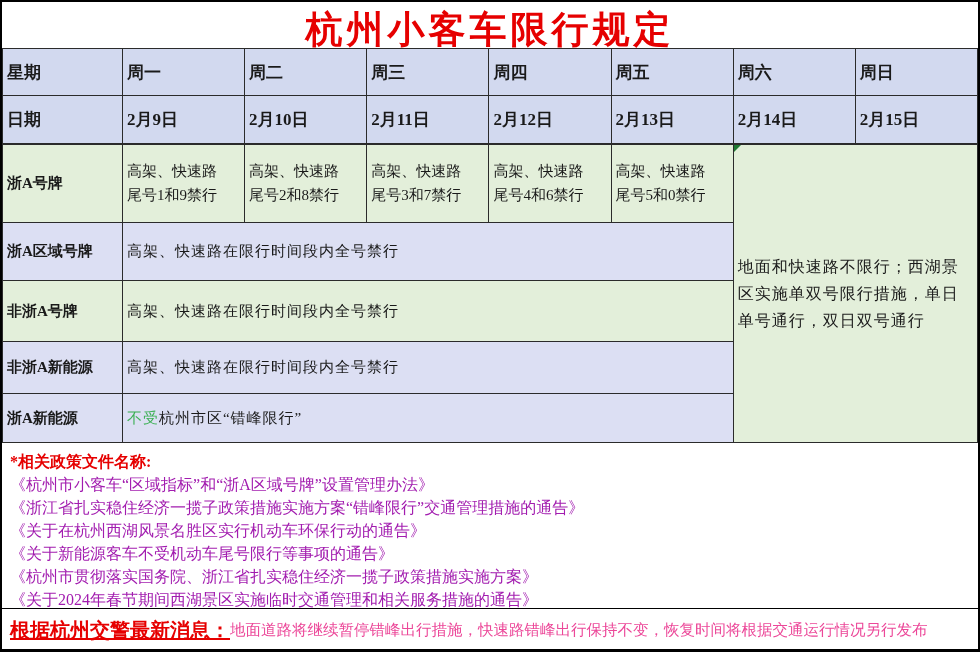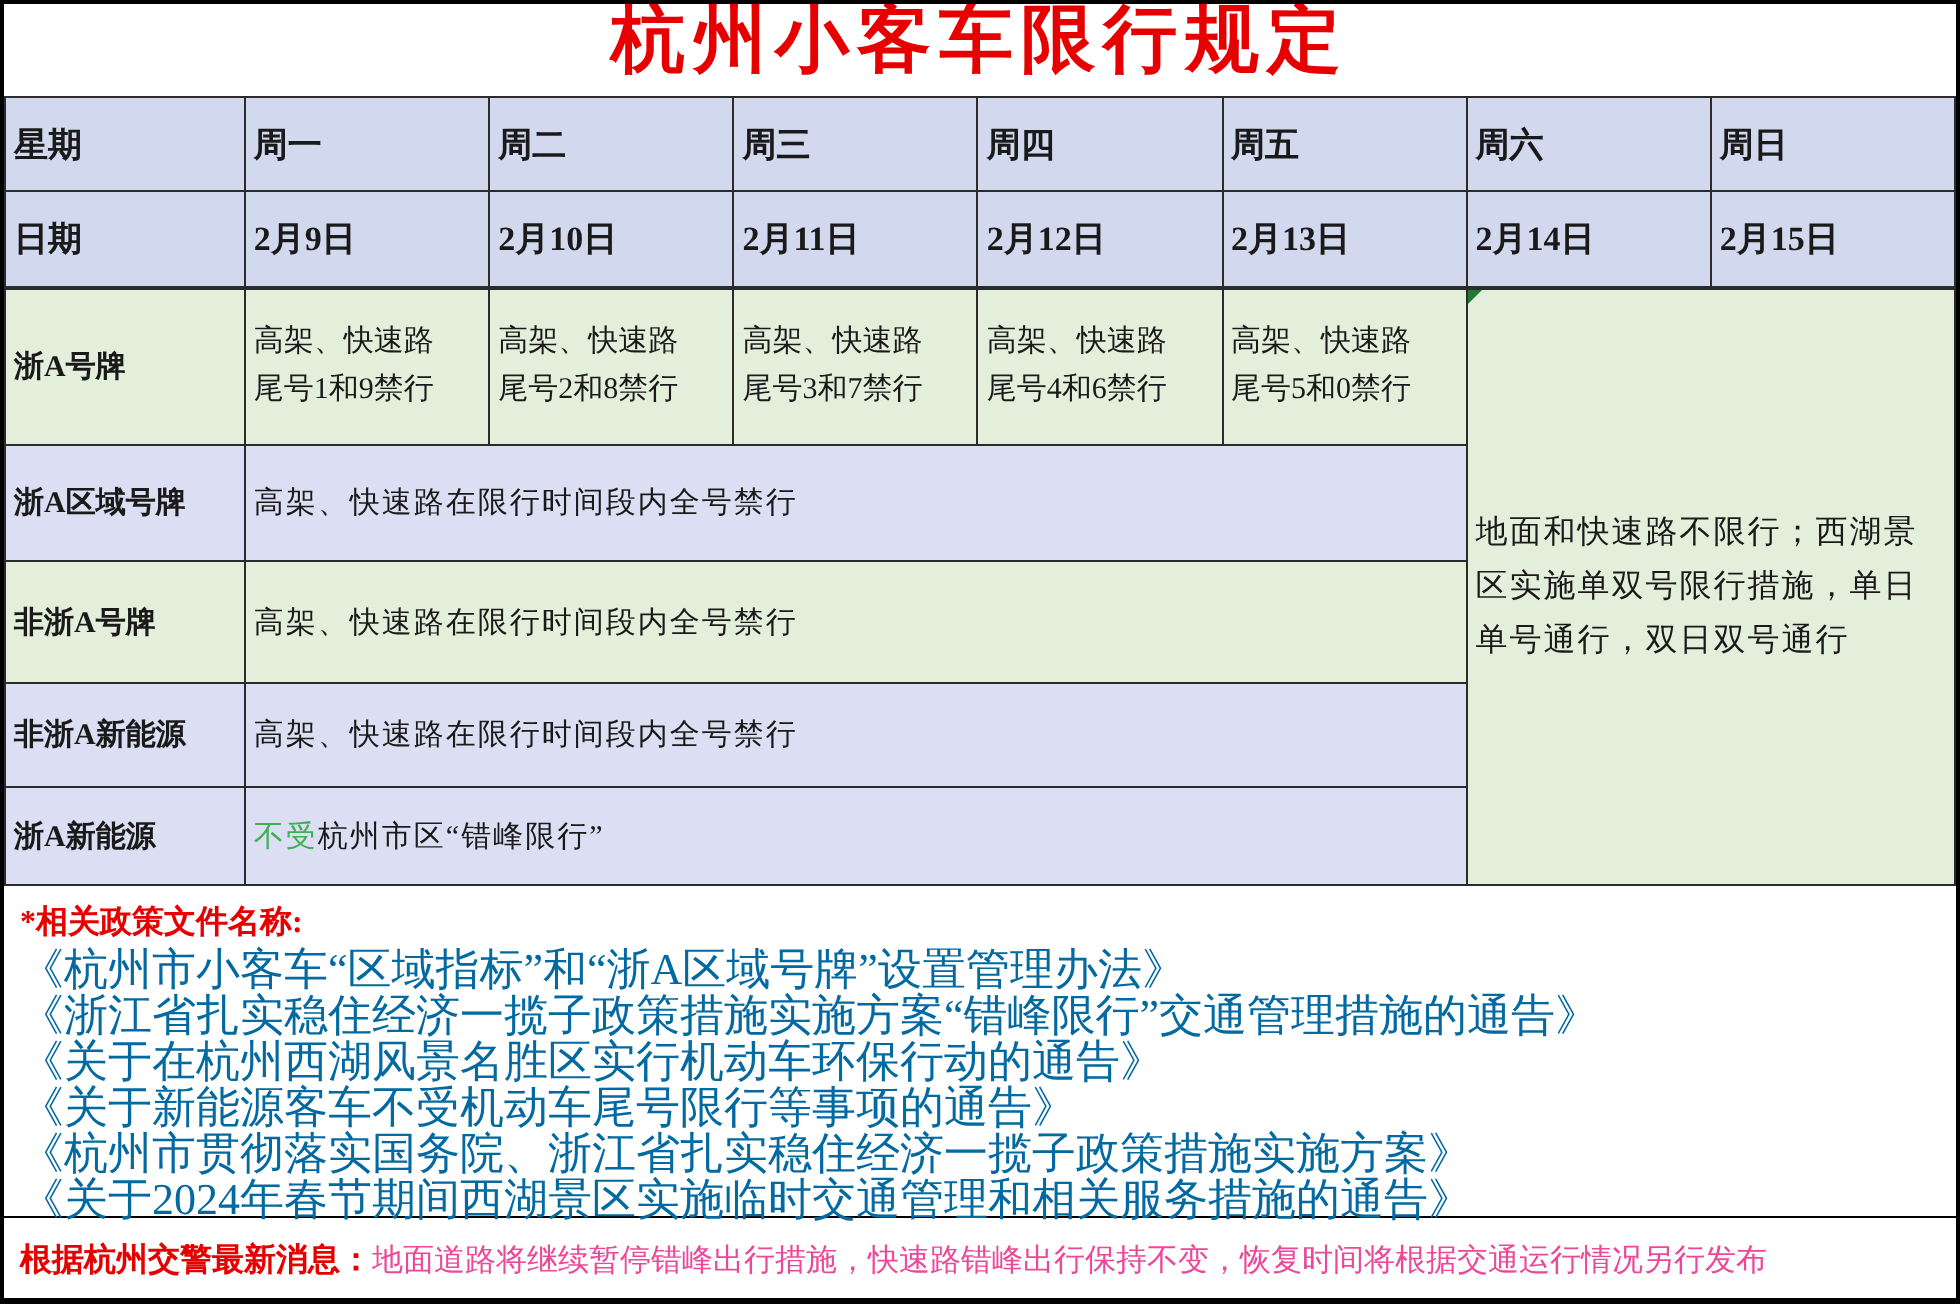--- a/index.html
+++ b/index.html
@@ -9,7 +9,7 @@
     border:2px solid #000;border-bottom-width:3px;
     background:#fff;overflow:hidden;
   }
-  .title-bar{height:46px;display:flex;align-items:flex-start;justify-content:center;}
+  .title-bar{height:46px;display:flex;align-items:flex-end;justify-content:center;}
   .title-bar h1{
     margin:0;font-size:37px;font-weight:bold;color:#e60000;
     letter-spacing:4px;line-height:1;

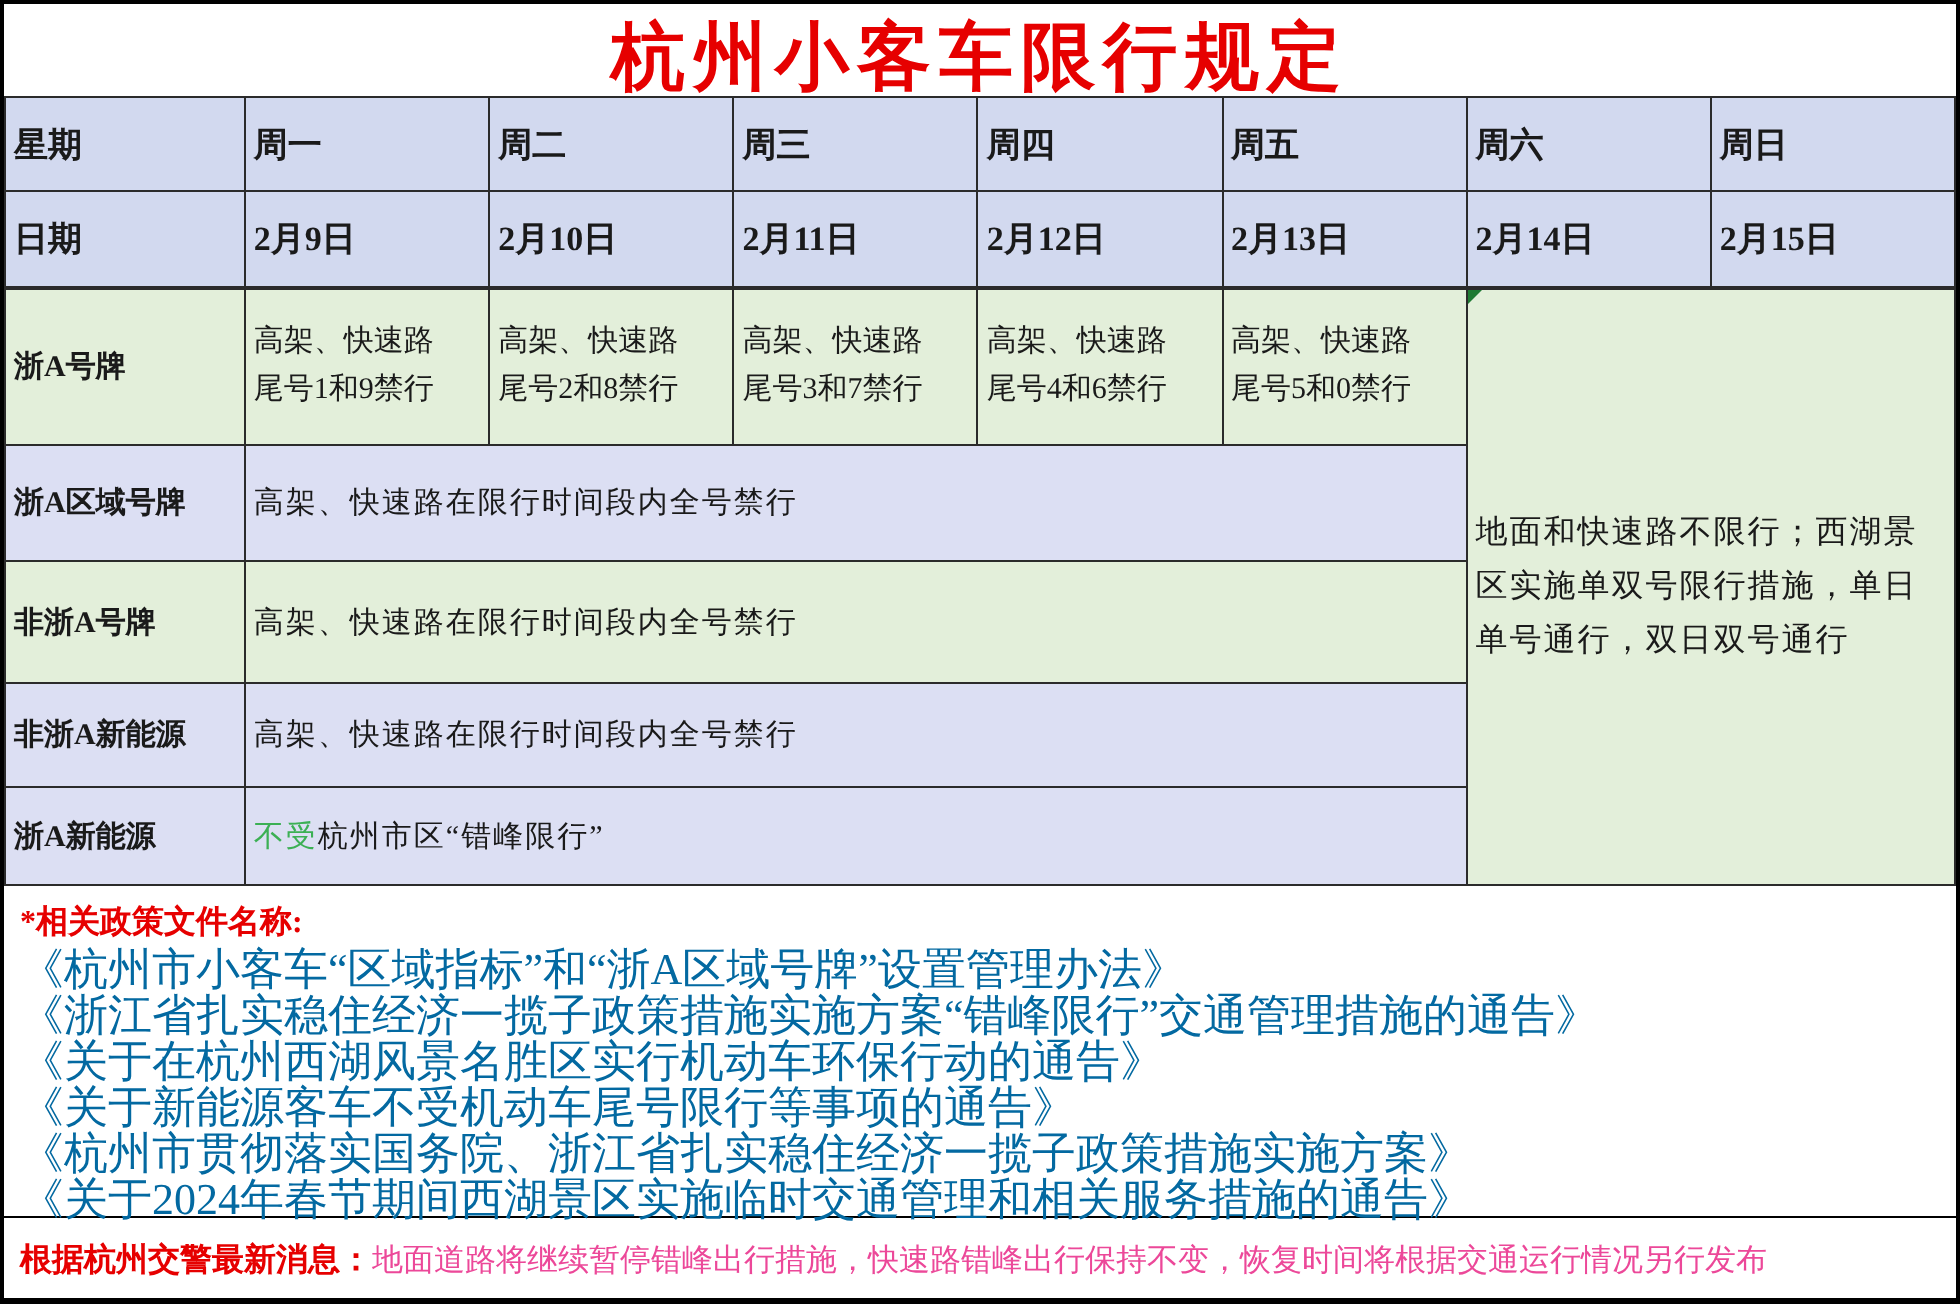--- a/index.html
+++ b/index.html
@@ -43,7 +43,7 @@
   .accent-green{color:#3cb054;}
   .policies{padding:7px 8px 6px 8px;height:152px;box-sizing:content-box;}
   .policies .heading{color:#e60000;font-weight:bold;font-size:16px;line-height:23px;}
-  .policies .item{color:#0369a1;font-size:22px;line-height:23px;}
+  .policies .item{color:#a21caf;font-size:16px;line-height:23px;}
   .notice{
     border-top:1px solid #000;height:43px;display:flex;align-items:center;
     padding:0 8px;font-size:15.5px;white-space:nowrap;

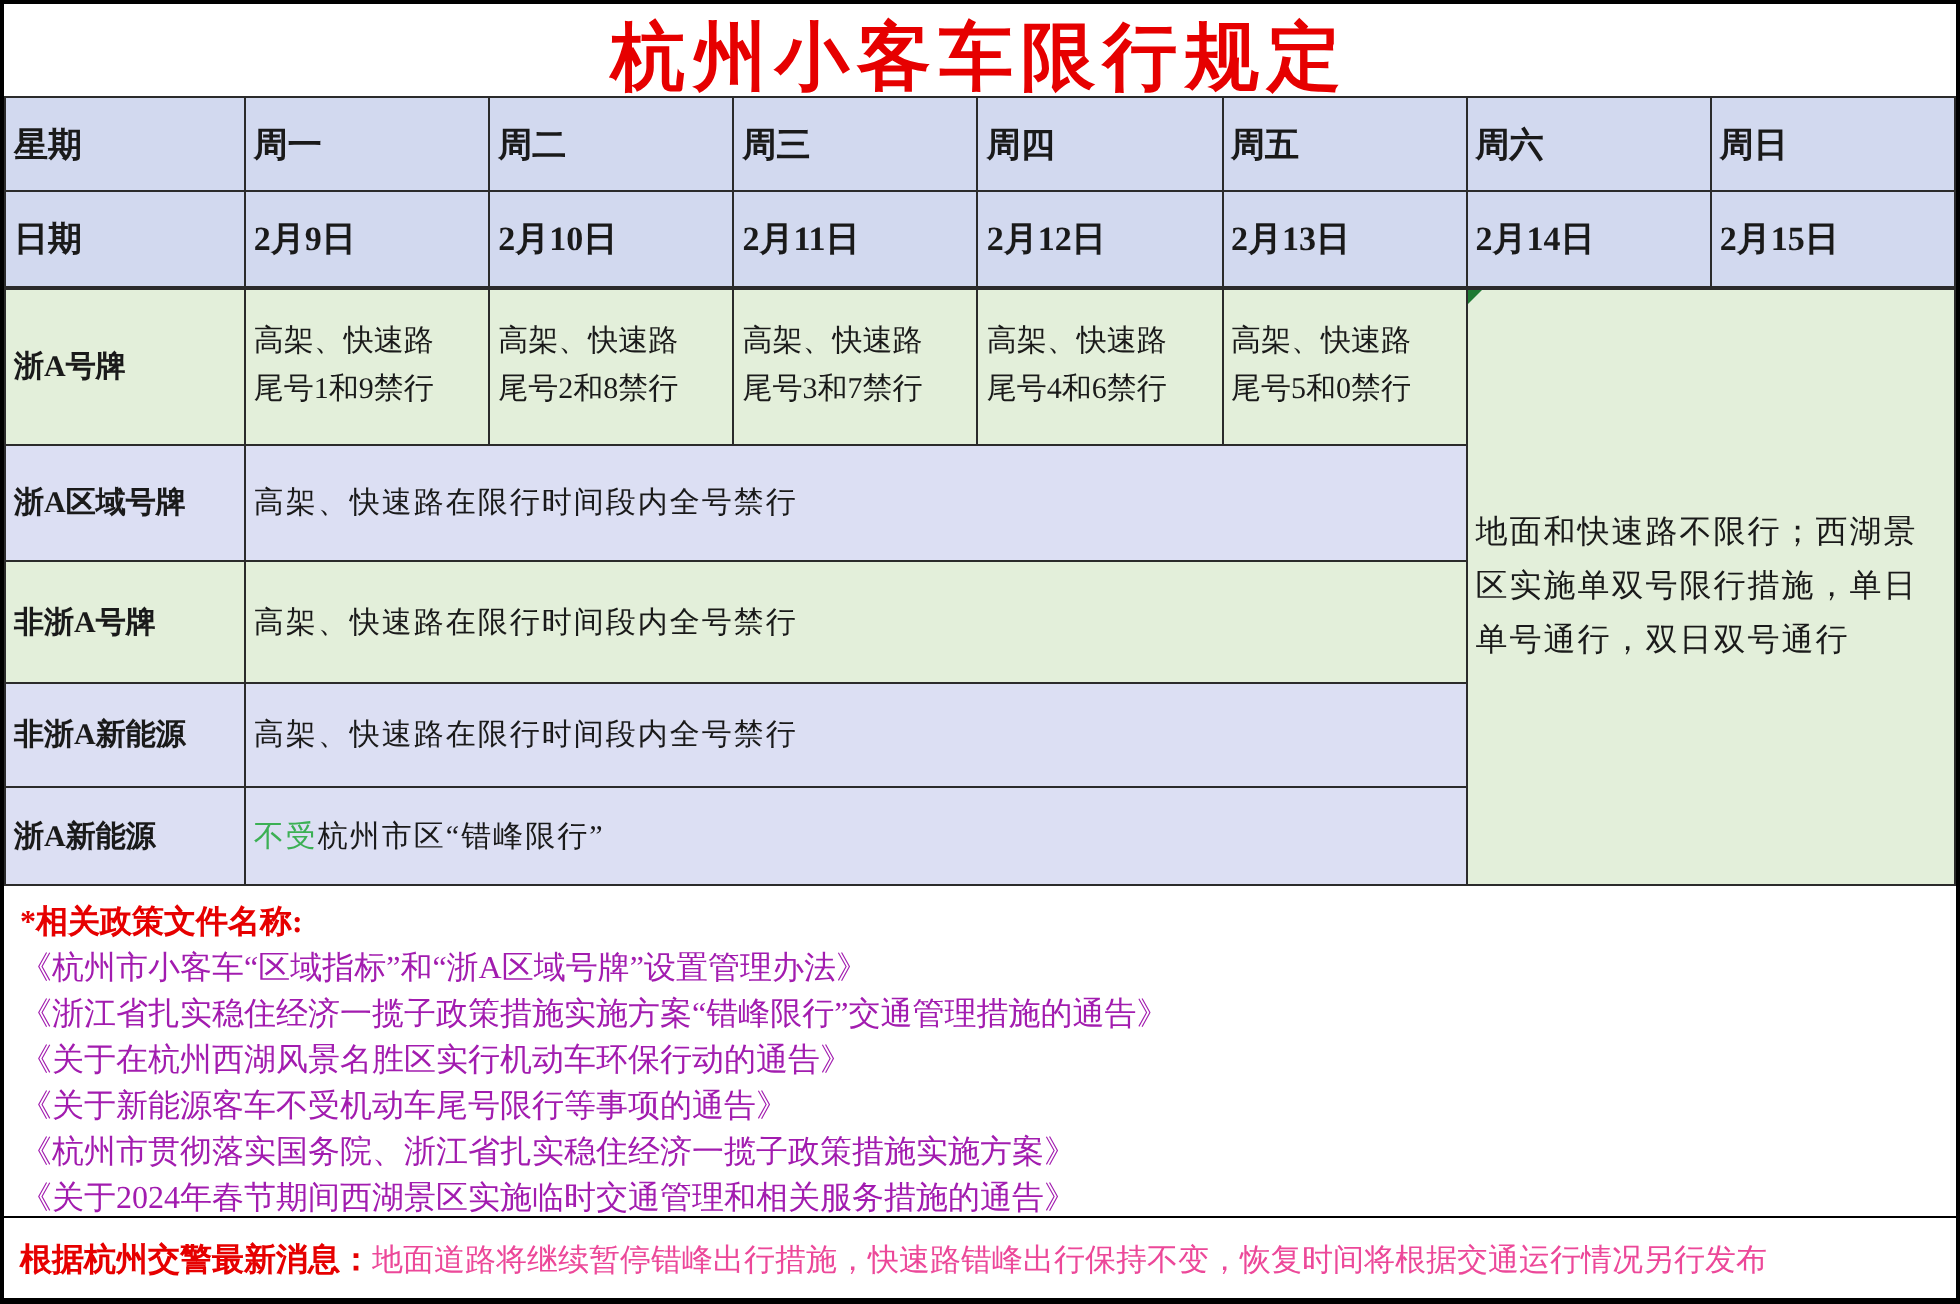--- a/index.html
+++ b/index.html
@@ -48,7 +48,7 @@
     border-top:1px solid #000;height:43px;display:flex;align-items:center;
     padding:0 8px;font-size:15.5px;white-space:nowrap;
   }
-  .notice .lead{color:#e60000;font-weight:bold;font-size:16px;}
+  .notice .lead{color:#e60000;font-weight:bold;font-size:20px;text-decoration:underline;}
   .notice .body{color:#ec4899;font-size:15.5px;}
 </style>
 </head>

